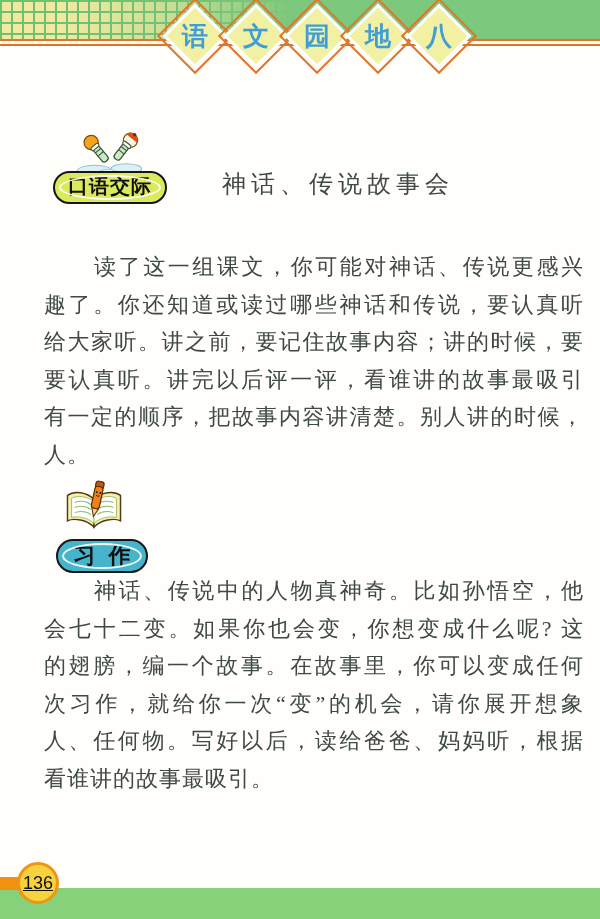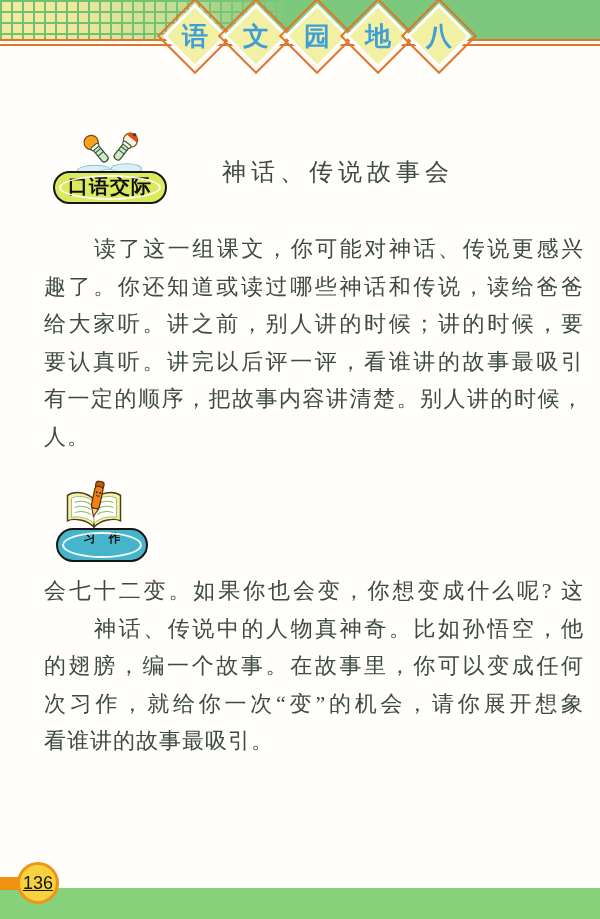--- a/index.html
+++ b/index.html
@@ -77,7 +77,7 @@
   .book-icon{position:absolute;left:64px;top:480px;width:60px;height:51px;z-index:2;}
 
   .section-heading{
-    position:absolute;left:222px;top:156px;margin:0;
+    position:absolute;left:222px;top:168px;margin:0;
     font-size:24px;font-weight:normal;letter-spacing:5px;
     color:var(--text_ink,#3e4a42);white-space:nowrap;
   }

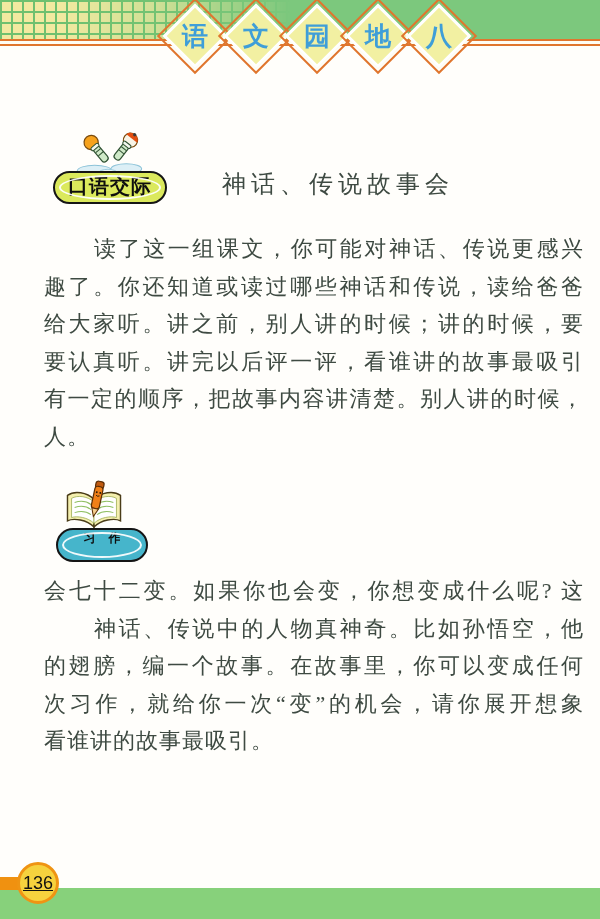--- a/index.html
+++ b/index.html
@@ -91,7 +91,7 @@
   .para .line{text-align:justify;text-align-last:justify;}
   .para .line.indent{padding-left:50px;}
   .para .line.short{text-align-last:left;}
-  .para1{top:230px;}
+  .para1{top:248px;}
   .para2{top:572px;}
 
   

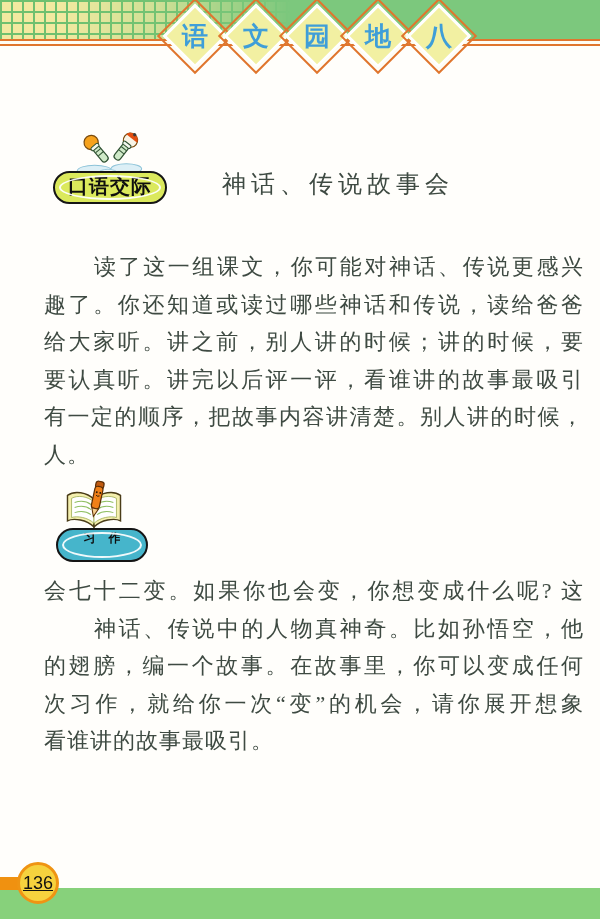--- a/index.html
+++ b/index.html
@@ -170,7 +170,7 @@
 
   <div class="para para1">
     <div class="line indent">读了这一组课文，你可能对神话、传说更感兴</div>
-    <div class="line">趣了。你还知道或读过哪些神话和传说，读给爸爸</div>
+    <div class="line">趣了。你还知道或读过哪些神话和传说，要认真听</div>
     <div class="line">给大家听。讲之前，别人讲的时候；讲的时候，要</div>
     <div class="line">要认真听。讲完以后评一评，看谁讲的故事最吸引</div>
     <div class="line">有一定的顺序，把故事内容讲清楚。别人讲的时候，</div>

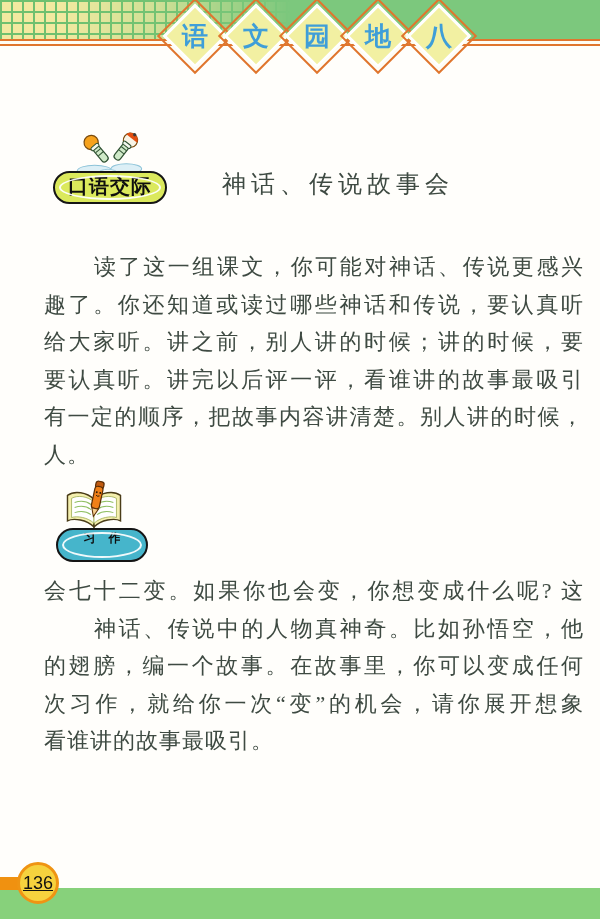--- a/index.html
+++ b/index.html
@@ -171,7 +171,7 @@
   <div class="para para1">
     <div class="line indent">读了这一组课文，你可能对神话、传说更感兴</div>
     <div class="line">趣了。你还知道或读过哪些神话和传说，要认真听</div>
-    <div class="line">给大家听。讲之前，别人讲的时候；讲的时候，要</div>
+    <div class="line">给大家听。讲之前，要记住故事内容；讲的时候，要</div>
     <div class="line">要认真听。讲完以后评一评，看谁讲的故事最吸引</div>
     <div class="line">有一定的顺序，把故事内容讲清楚。别人讲的时候，</div>
     <div class="line short">人。</div>

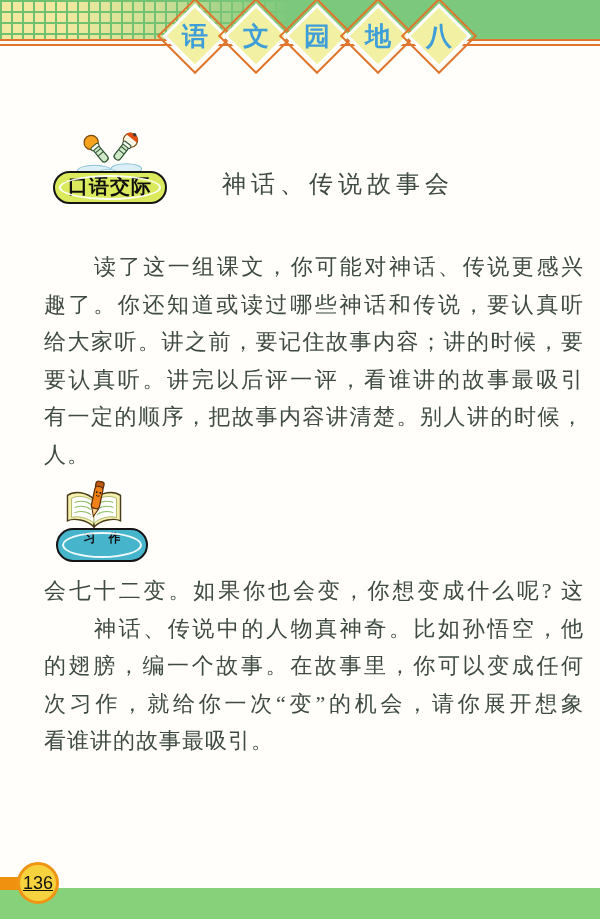--- a/index.html
+++ b/index.html
@@ -69,9 +69,9 @@
     font-size:20px;letter-spacing:1px;
   }
   .badge.writing{
-    left:56px;top:528px;width:92px;height:34px;border-radius:18px;
+    left:56px;top:539px;width:92px;height:34px;border-radius:18px;
     background:var(--writing_badge_fill,#46b5cb);
-    font-size:12px;letter-spacing:13px;padding-left:13px;
+    font-size:22px;letter-spacing:13px;padding-left:13px;
   }
   .mic-icon{position:absolute;left:74px;top:129px;width:74px;height:49px;z-index:2;}
   .book-icon{position:absolute;left:64px;top:480px;width:60px;height:51px;z-index:2;}

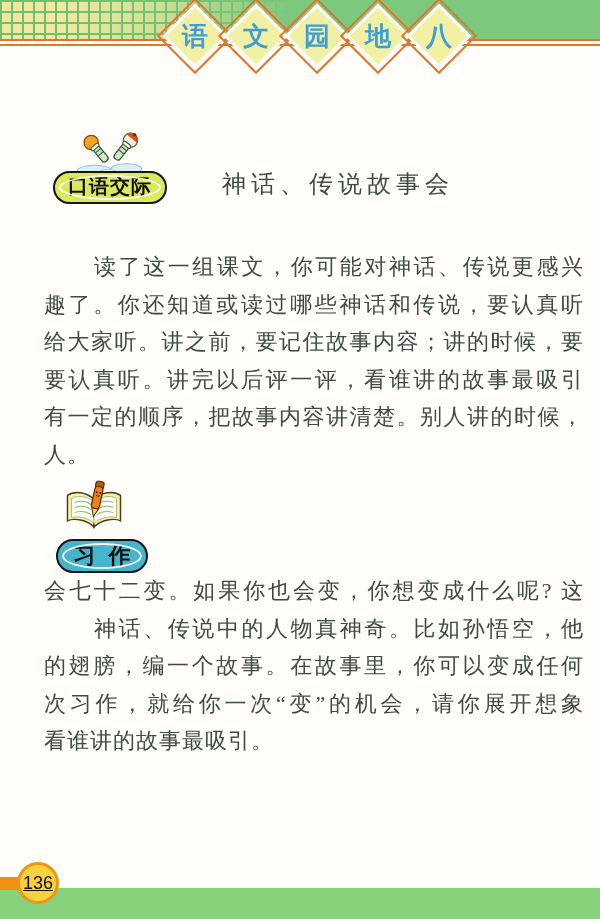--- a/index.html
+++ b/index.html
@@ -199,8 +199,8 @@
   </div>
 
   <div class="para para2">
+    <div class="line indent">神话、传说中的人物真神奇。比如孙悟空，他</div>
     <div class="line">会七十二变。如果你也会变，你想变成什么呢? 这</div>
-    <div class="line indent">神话、传说中的人物真神奇。比如孙悟空，他</div>
     <div class="line">的翅膀，编一个故事。在故事里，你可以变成任何</div>
     <div class="line">次习作，就给你一次“变”的机会，请你展开想象</div>
     <div class="line short">看谁讲的故事最吸引。</div>

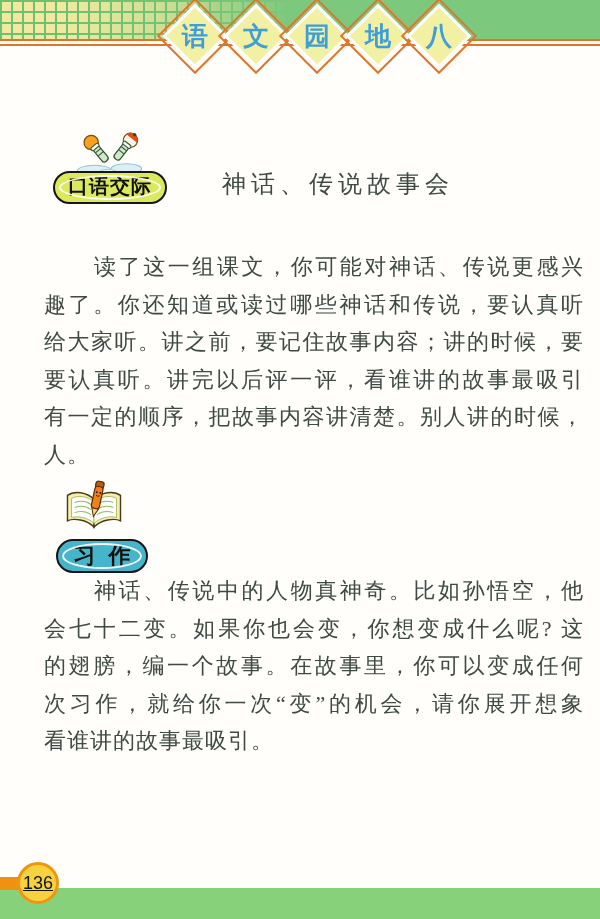--- a/index.html
+++ b/index.html
@@ -203,6 +203,7 @@
     <div class="line">会七十二变。如果你也会变，你想变成什么呢? 这</div>
     <div class="line">的翅膀，编一个故事。在故事里，你可以变成任何</div>
     <div class="line">次习作，就给你一次“变”的机会，请你展开想象</div>
+    <div class="line">人、任何物。写好以后，读给爸爸、妈妈听，根据</div>
     <div class="line short">看谁讲的故事最吸引。</div>
   </div>
 

